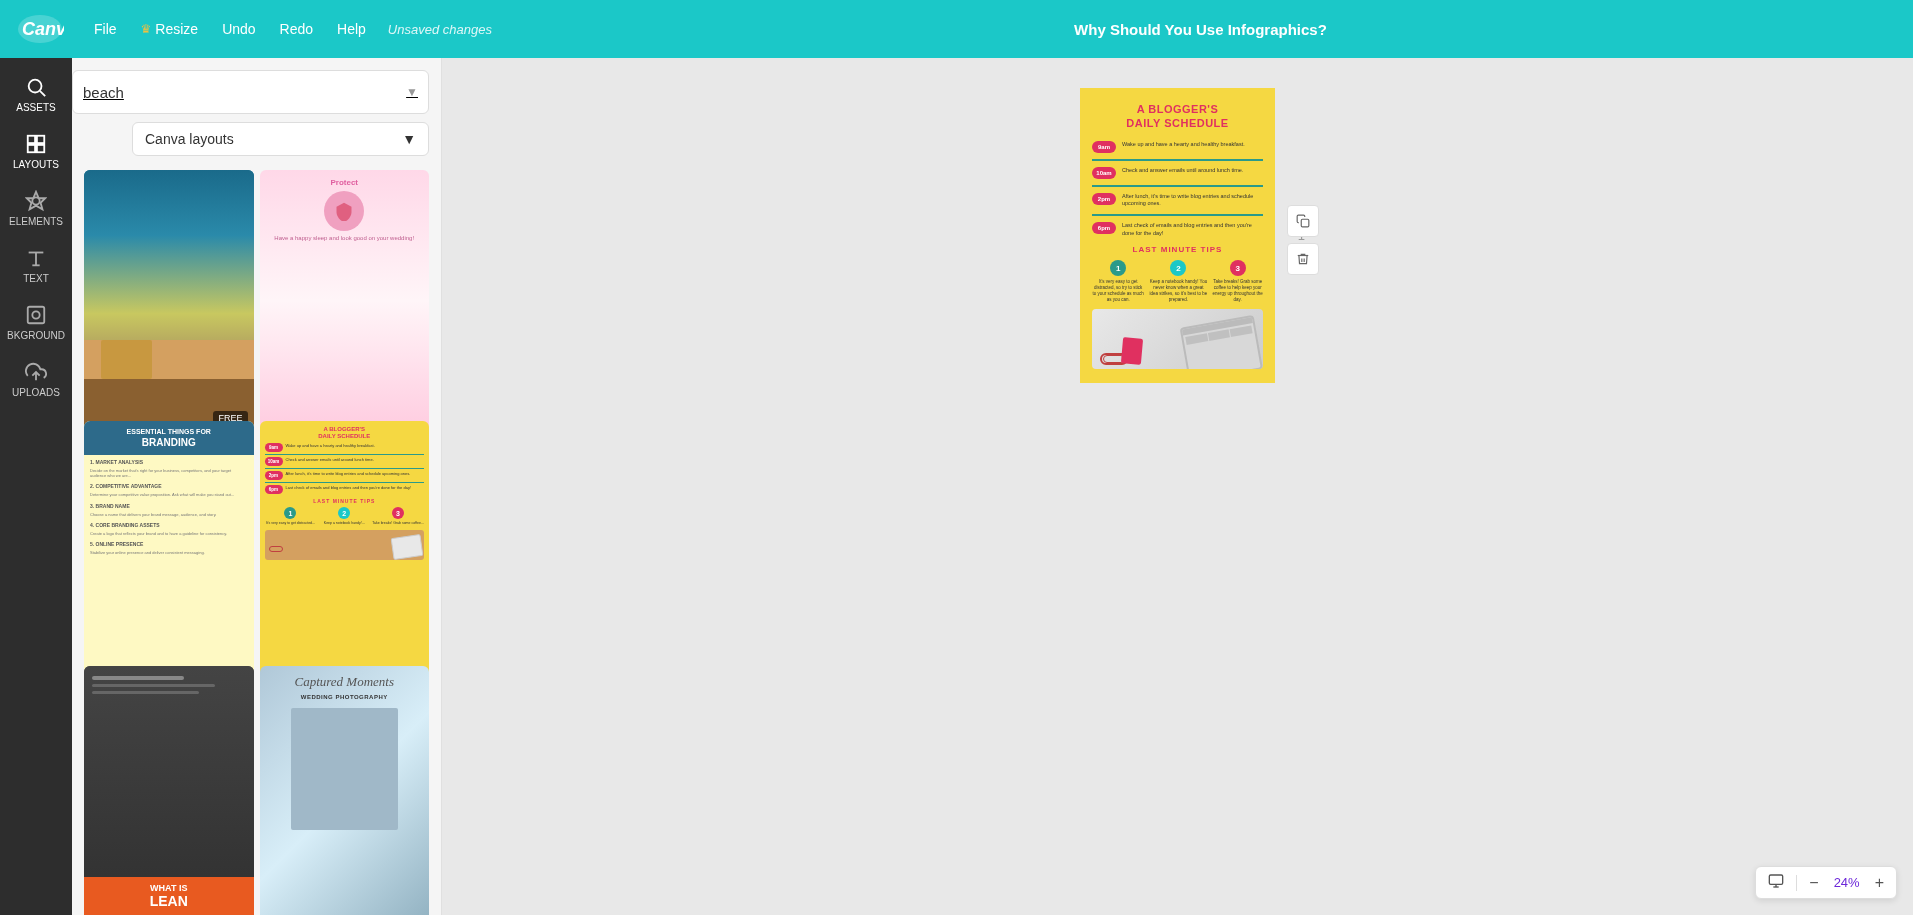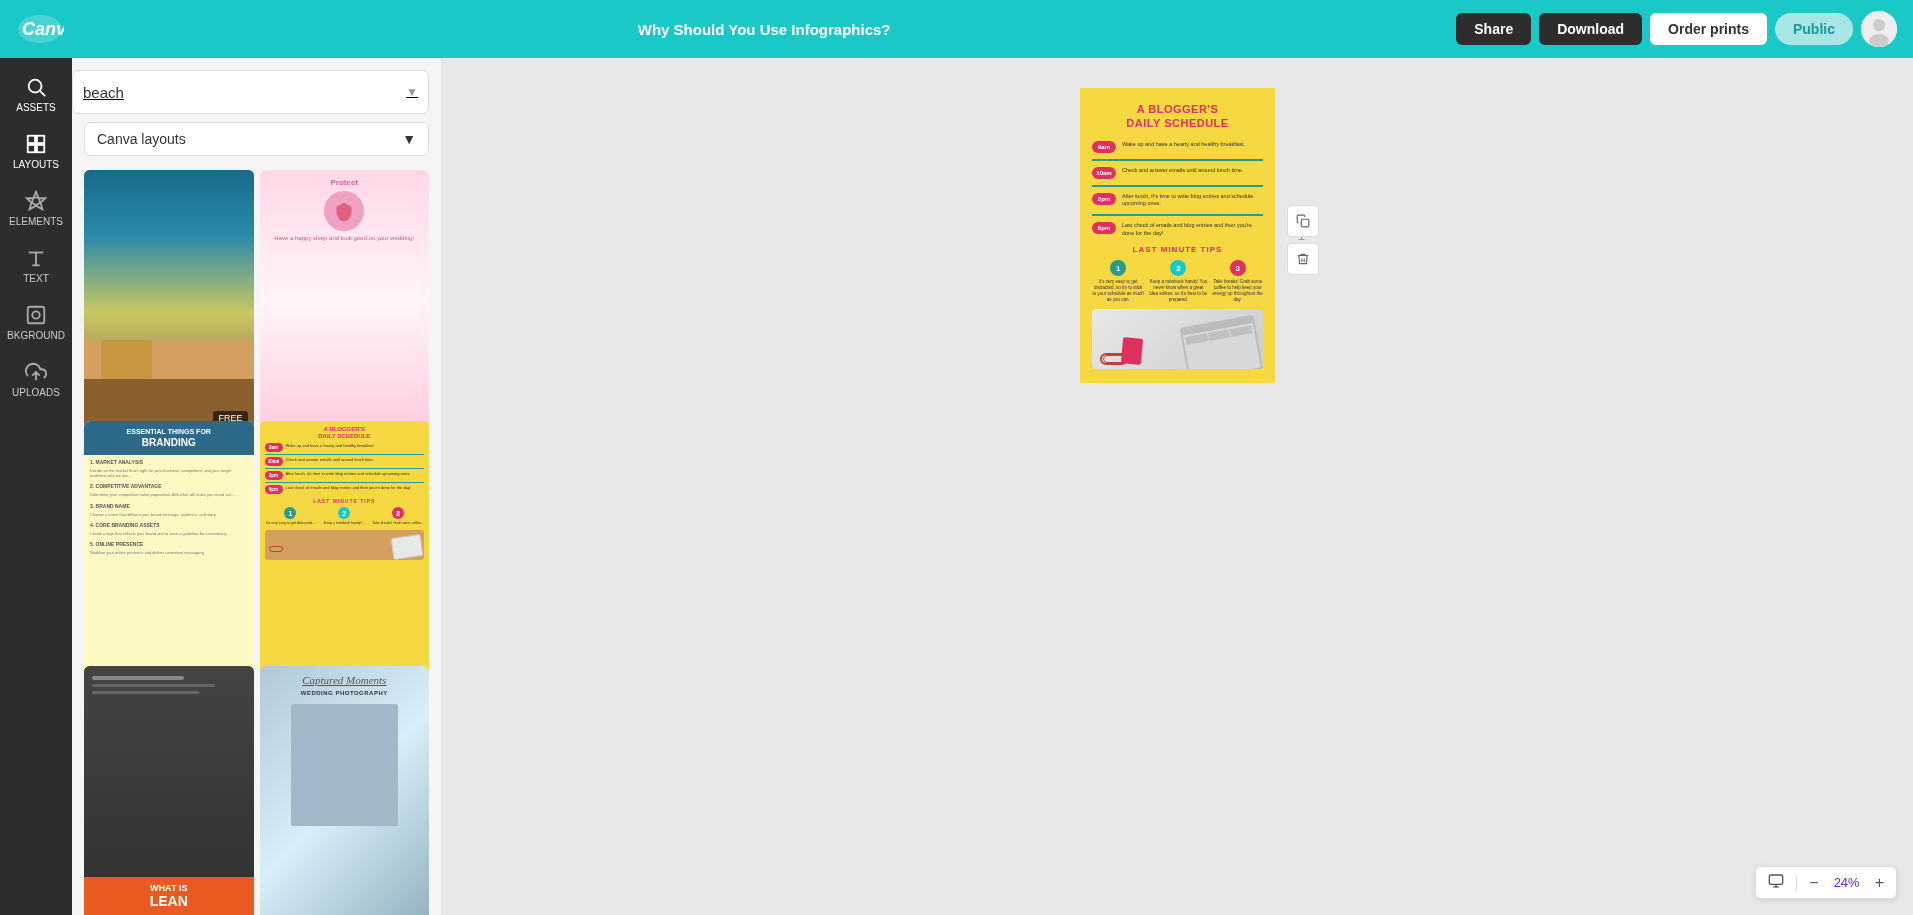--- a/index.html
+++ b/index.html
@@ -437,6 +437,17 @@
     </svg>
   </div>
 
+  <nav class="header-nav">
+    <span class="header-nav-item">File</span>
+    <span class="header-nav-item">
+      <span class="crown-icon">♛</span>
+      <span>Resize</span>
+    </span>
+    <span class="header-nav-item">Undo</span>
+    <span class="header-nav-item">Redo</span>
+    <span class="header-nav-item">Help</span>
+    <span class="header-unsaved">Unsaved changes</span>
+  </nav>
 
   <div class="header-center">
     <span class="header-title">Why Should You Use Infographics?</span>

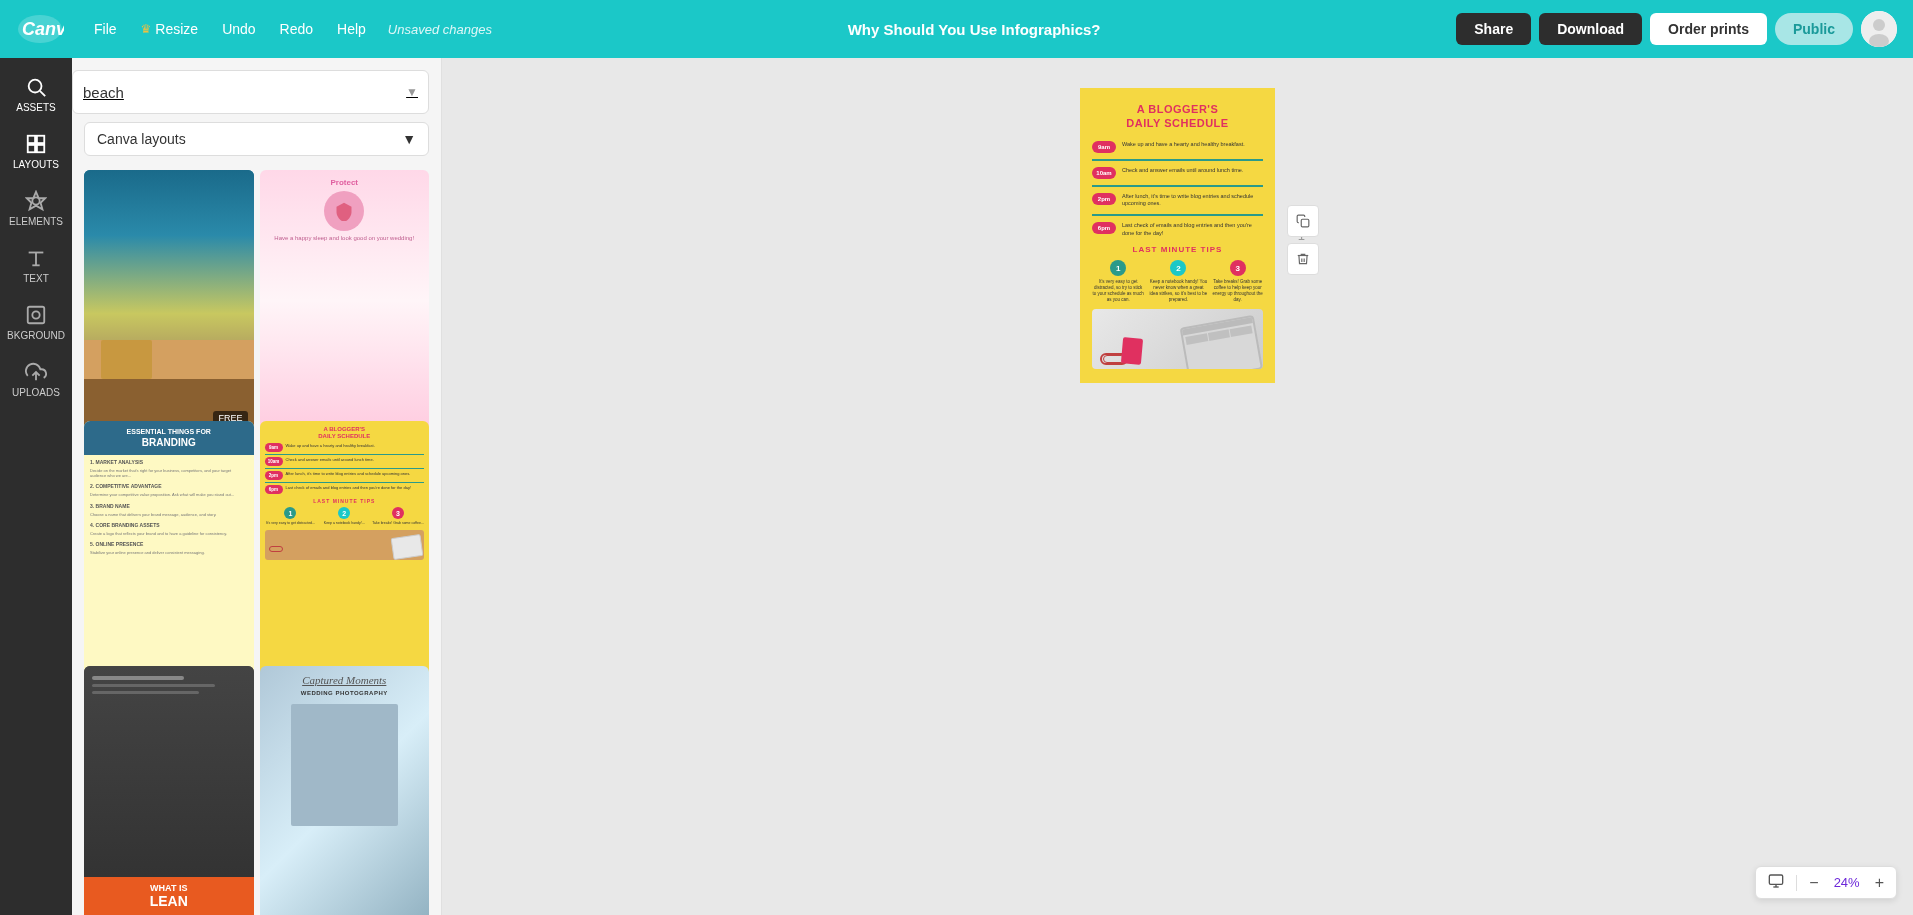--- a/index.html
+++ b/index.html
@@ -453,19 +453,6 @@
     <span class="header-title">Why Should You Use Infographics?</span>
   </div>
 
-  <div class="header-actions">
-    <button class="btn-share">Share</button>
-    <button class="btn-download">Download</button>
-    <button class="btn-order">Order prints</button>
-    <button class="btn-public">Public</button>
-    <div class="avatar">
-      <svg width="36" height="36" viewBox="0 0 36 36">
-        <circle cx="18" cy="18" r="18" fill="#eee"></circle>
-        <circle cx="18" cy="14" r="6" fill="#ccc"></circle>
-        <ellipse cx="18" cy="30" rx="10" ry="7" fill="#ccc"></ellipse>
-      </svg>
-    </div>
-  </div>
 </header>
 
 <div class="main-layout">

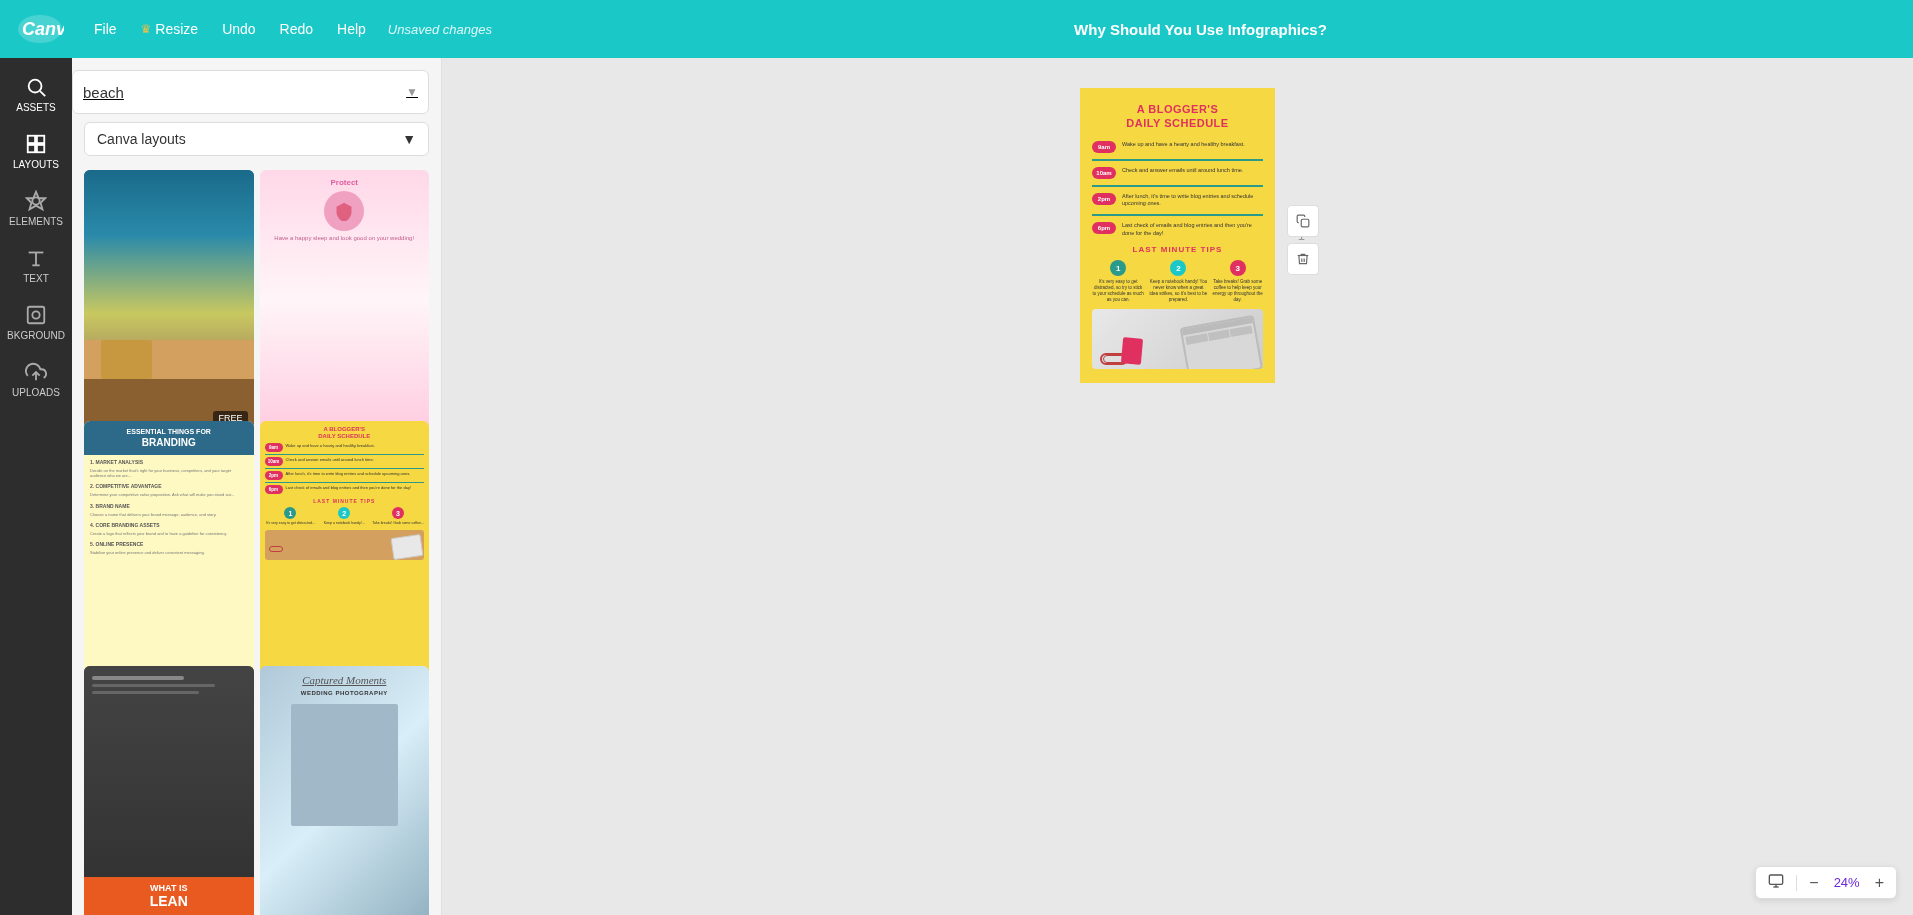--- a/index.html
+++ b/index.html
@@ -177,6 +177,7 @@
     }
     .layout-filter {
       padding: 0 12px 10px 12px;
+      margin-left: 48px;
     }
     .layout-filter-btn {
       display: flex;

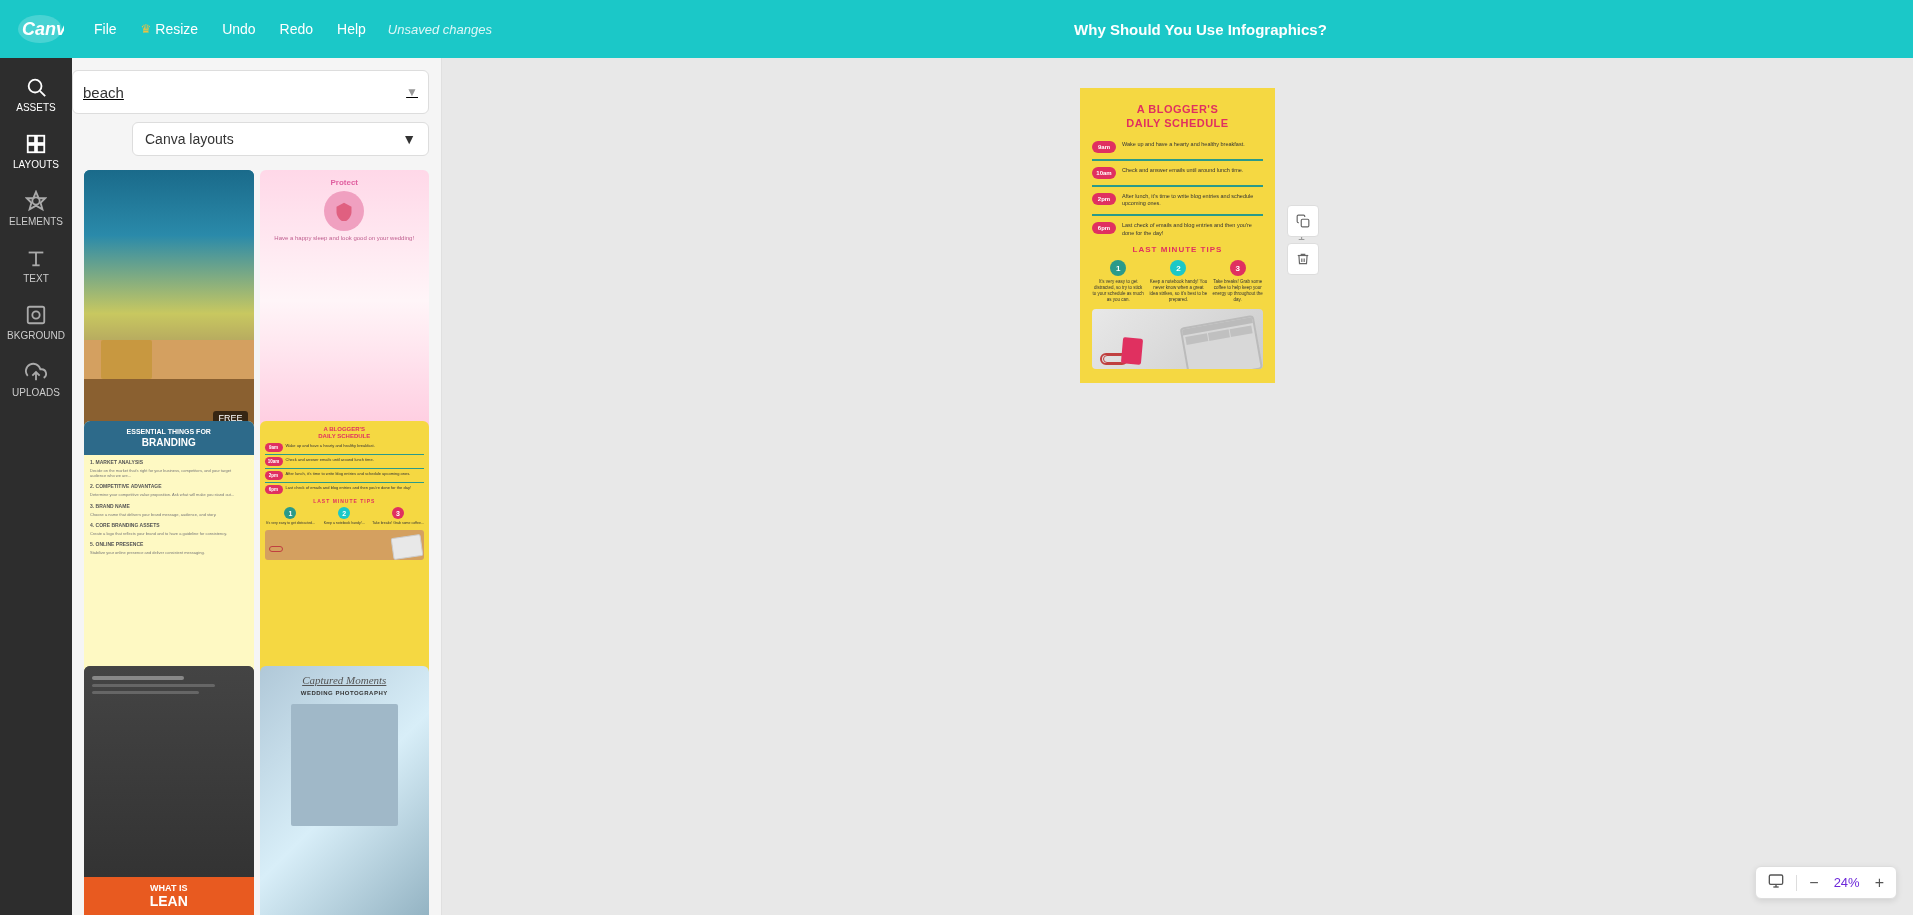--- a/index.html
+++ b/index.html
@@ -621,7 +621,7 @@
       </div>
 
       <div class="thumbnail" style="background:linear-gradient(135deg,#b0c8d8 0%,#d8eef8 50%,#90b0c0 100%);display:flex;flex-direction:column;align-items:center;padding:8px;gap:4px;">
-        <div style="color:#555;font-size:11px;font-style:italic;text-align:center;font-family:Georgia,serif;text-decoration:underline;">Captured Moments</div>
+        <div style="color:#555;font-size:13px;font-style:italic;text-align:center;font-family:Georgia,serif;">Captured Moments</div>
         <div style="color:#333;font-size:6px;font-weight:bold;text-transform:uppercase;text-align:center;letter-spacing:0.5px;">WEDDING PHOTOGRAPHY</div>
         <div style="width:70%;height:50%;background:#a0b8c8;border-radius:2px;margin-top:4px;"></div>
       </div>

